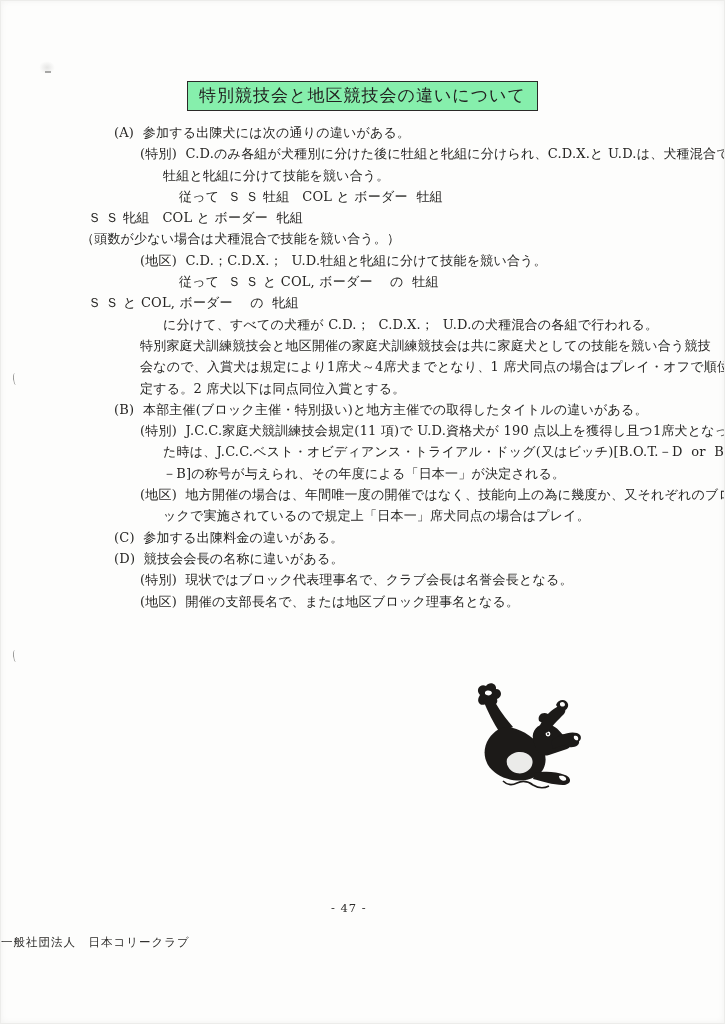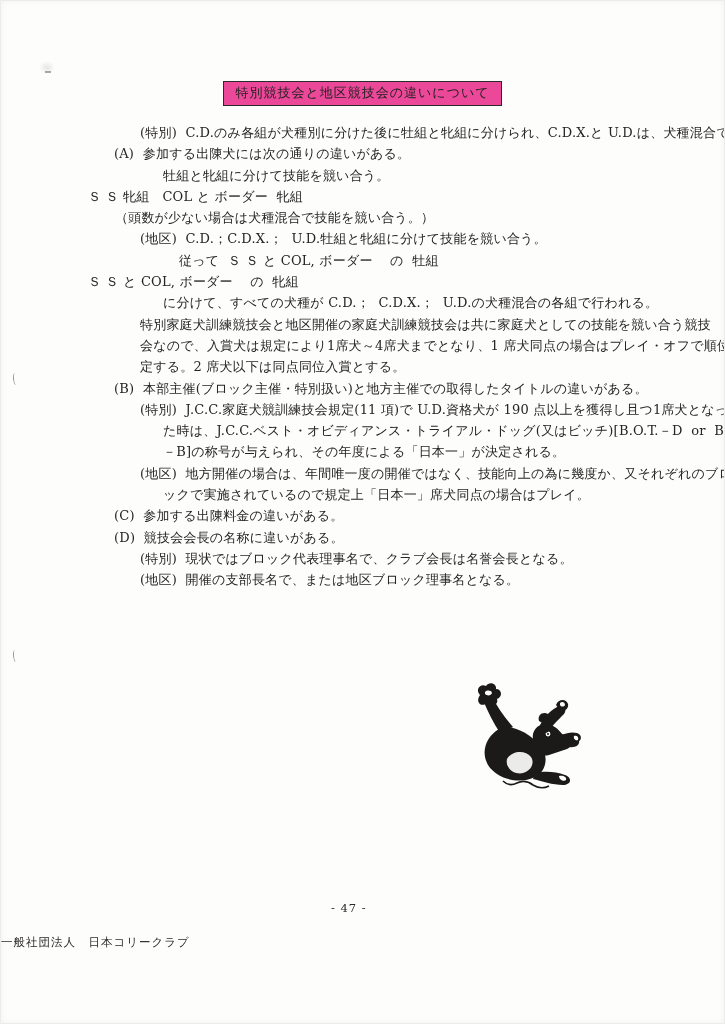--- a/index.html
+++ b/index.html
@@ -25,10 +25,10 @@
   .title-box{
     border:1.5px solid #2a2a28;
     padding:2px 11px 3px 11px;
-    font-size:13px;
+    font-size:17px;
     letter-spacing:1px;
     white-space:pre;
-    background:#ec4899;
+    background:#86efac;
   }
   .body-text{
     position:absolute;top:121px;left:0;width:700px;

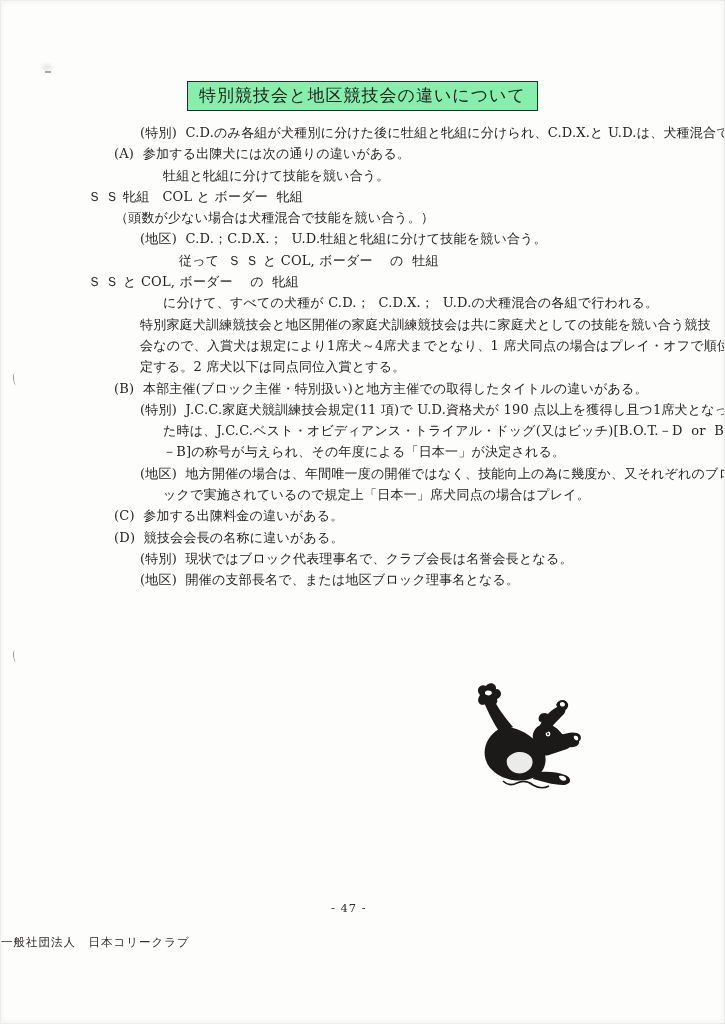--- a/index.html
+++ b/index.html
@@ -92,8 +92,8 @@
   </div>
 
   <div class="body-text">
+    <div class="line ind-a">(A)  参加する出陳犬には次の通りの違いがある。</div>
     <div class="line ind-b">(特別)  C.D.のみ各組が犬種別に分けた後に牡組と牝組に分けられ、C.D.X.と U.D.は、犬種混合で</div>
-    <div class="line ind-a">(A)  参加する出陳犬には次の通りの違いがある。</div>
     <div class="line ind-c">牡組と牝組に分けて技能を競い合う。</div>
     <div class="line ind-e">Ｓ Ｓ 牝組   COL と ボーダー  牝組</div>
     <div class="line ind-f">（頭数が少ない場合は犬種混合で技能を競い合う。）</div>

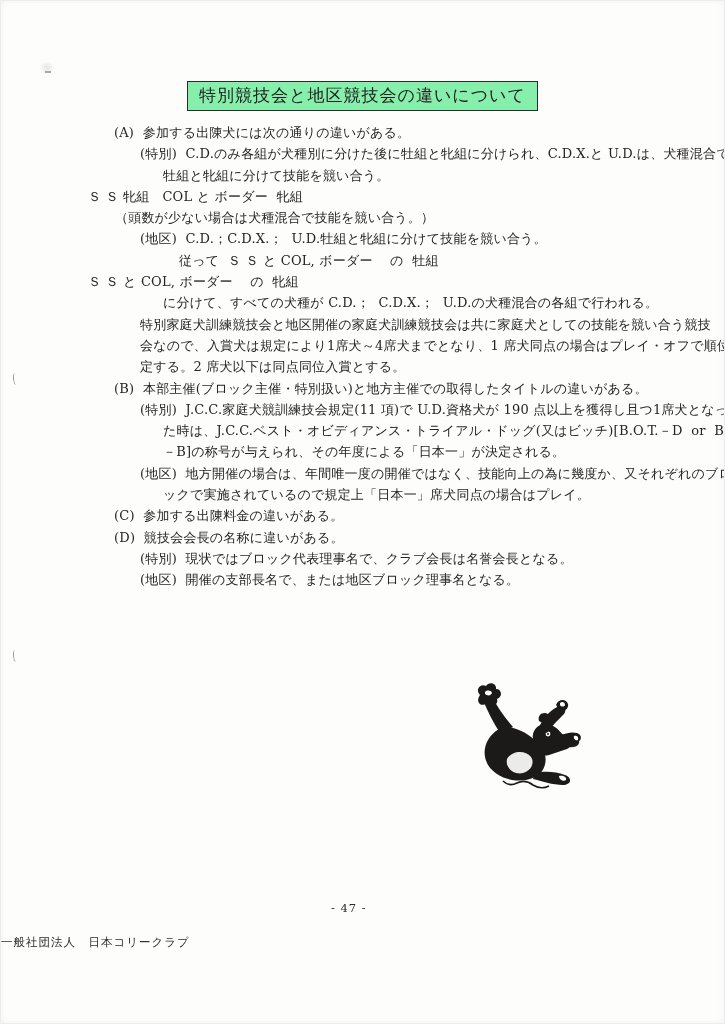--- a/index.html
+++ b/index.html
@@ -95,6 +95,7 @@
     <div class="line ind-a">(A)  参加する出陳犬には次の通りの違いがある。</div>
     <div class="line ind-b">(特別)  C.D.のみ各組が犬種別に分けた後に牡組と牝組に分けられ、C.D.X.と U.D.は、犬種混合で</div>
     <div class="line ind-c">牡組と牝組に分けて技能を競い合う。</div>
+    <div class="line ind-d">従って  Ｓ Ｓ 牡組   COL と ボーダー  牡組</div>
     <div class="line ind-e">Ｓ Ｓ 牝組   COL と ボーダー  牝組</div>
     <div class="line ind-f">（頭数が少ない場合は犬種混合で技能を競い合う。）</div>
     <div class="line ind-b">(地区)  C.D.；C.D.X.；  U.D.牡組と牝組に分けて技能を競い合う。</div>

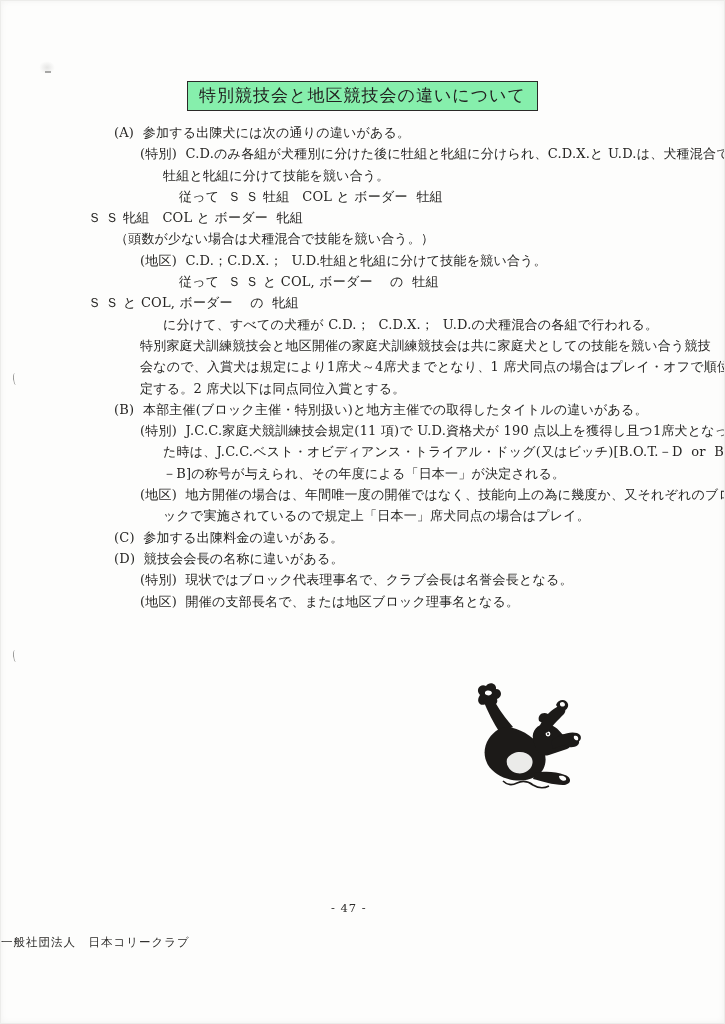--- a/index.html
+++ b/index.html
@@ -46,7 +46,7 @@
   .ind-c{padding-left:162px;}
   .ind-d{padding-left:178px;}
   .ind-e{padding-left:87px;}
-  .ind-f{padding-left:114px;}
+  .ind-f{padding-left:80px;}
   .footer-page{
     position:absolute;top:900px;left:330px;
     font-size:11.5px;letter-spacing:1px;color:#2c2b29;white-space:pre;

